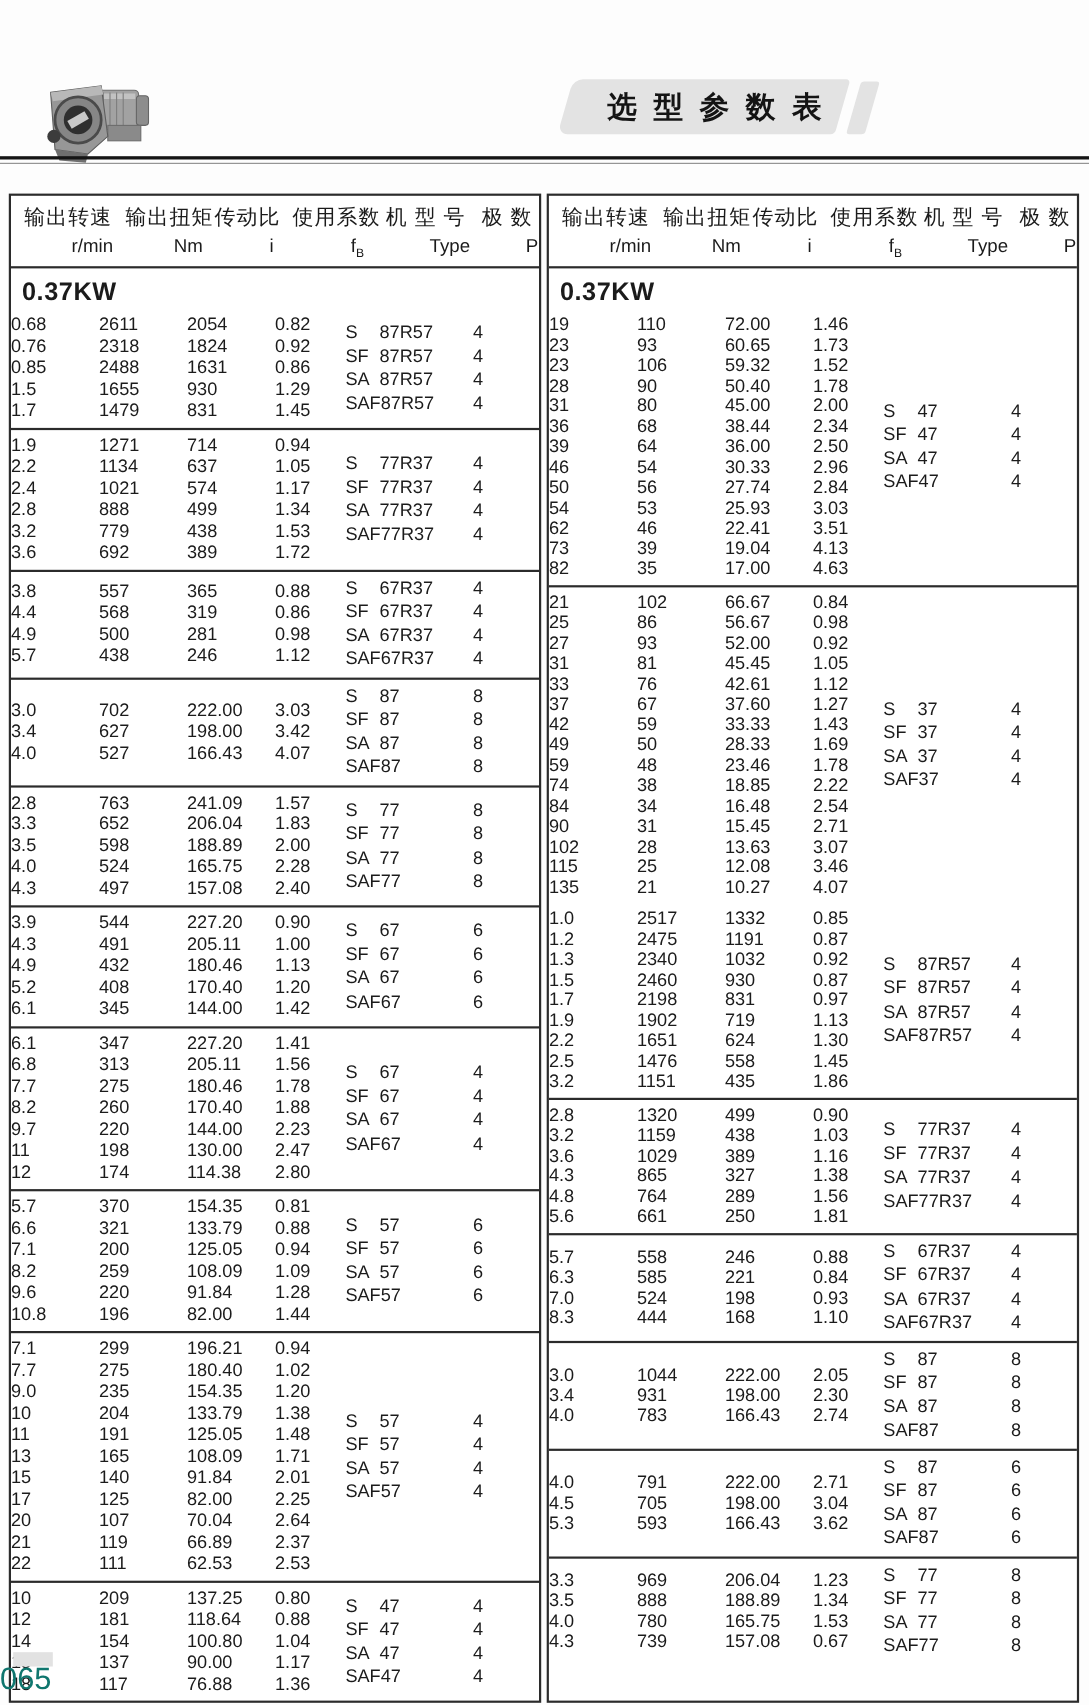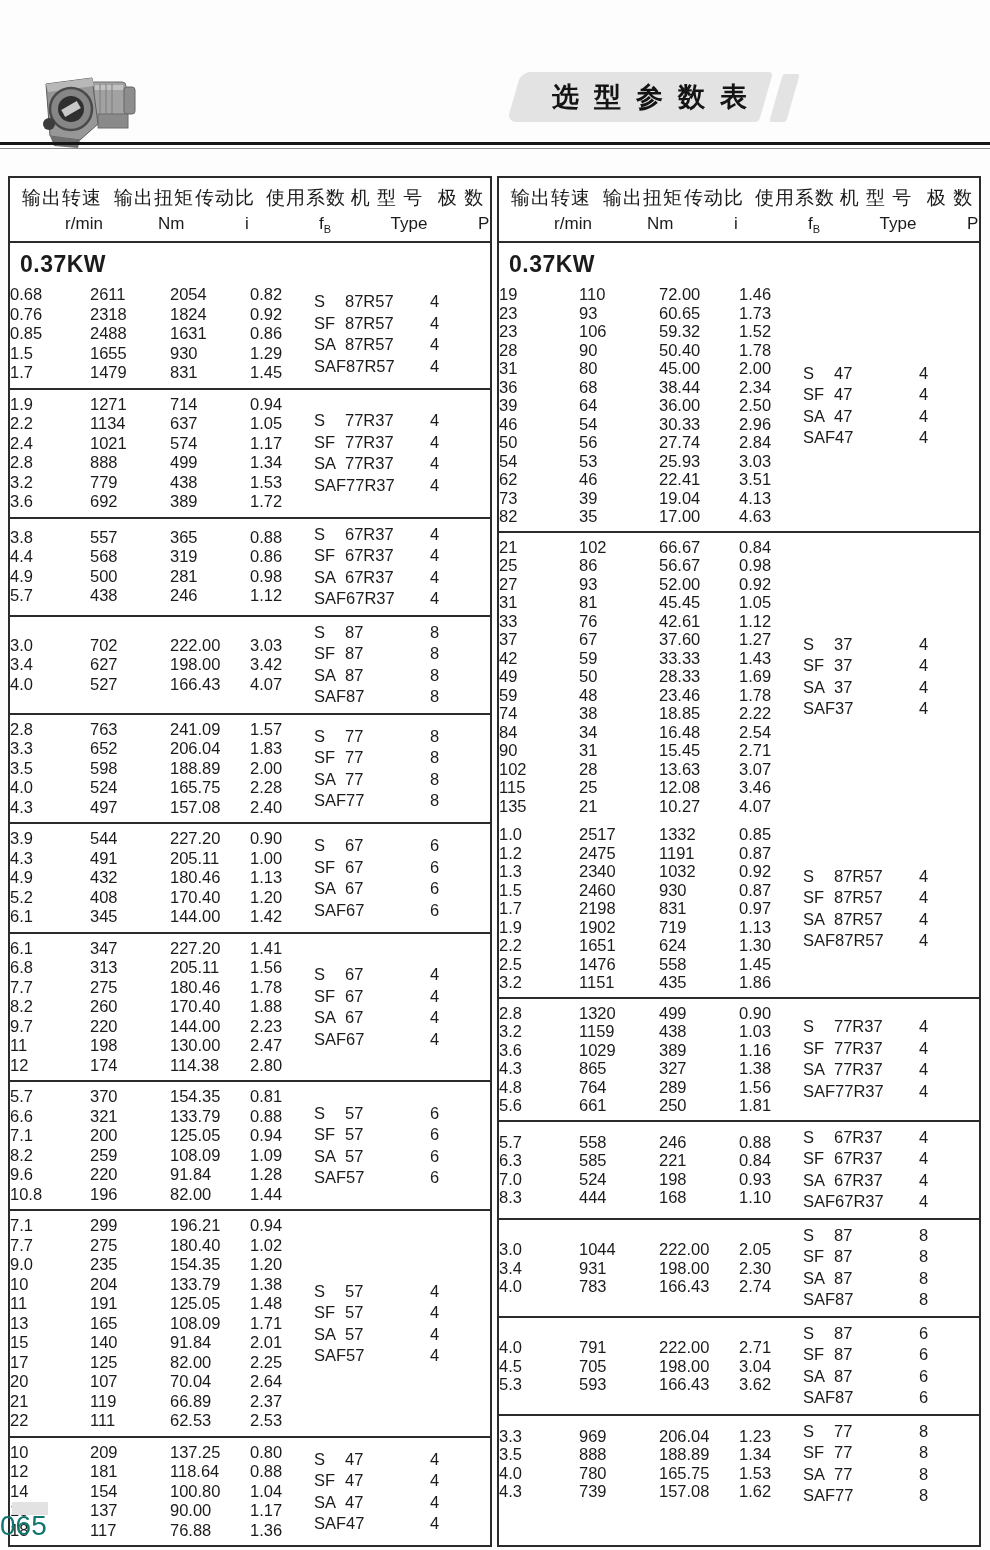--- a/index.html
+++ b/index.html
@@ -1177,7 +1177,7 @@
             <span class="ncell">4.3</span>
             <span class="ncell">739</span>
             <span class="ncell">157.08</span>
-            <span class="ncell">1.62</span>
+            <span class="ncell">0.67</span>
           </div>
         </div>
         <div class="types">

